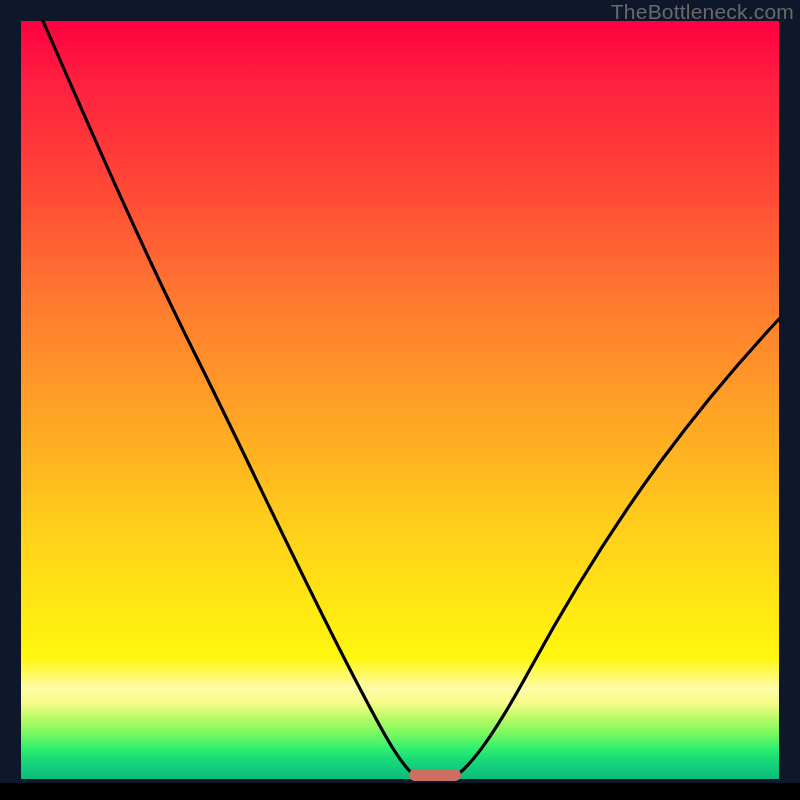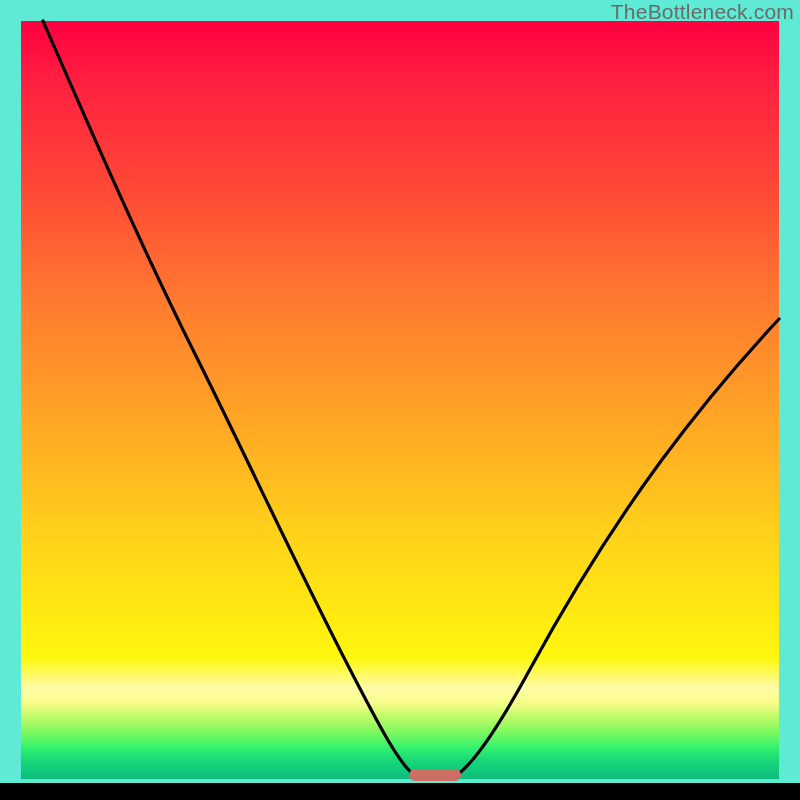--- a/index.html
+++ b/index.html
@@ -14,7 +14,7 @@
     position: relative;
     width: 800px;
     height: 783px;
-    background: #5eead4;
+    background: #0f172a;
   }
   .plot-area {
     position: absolute;

